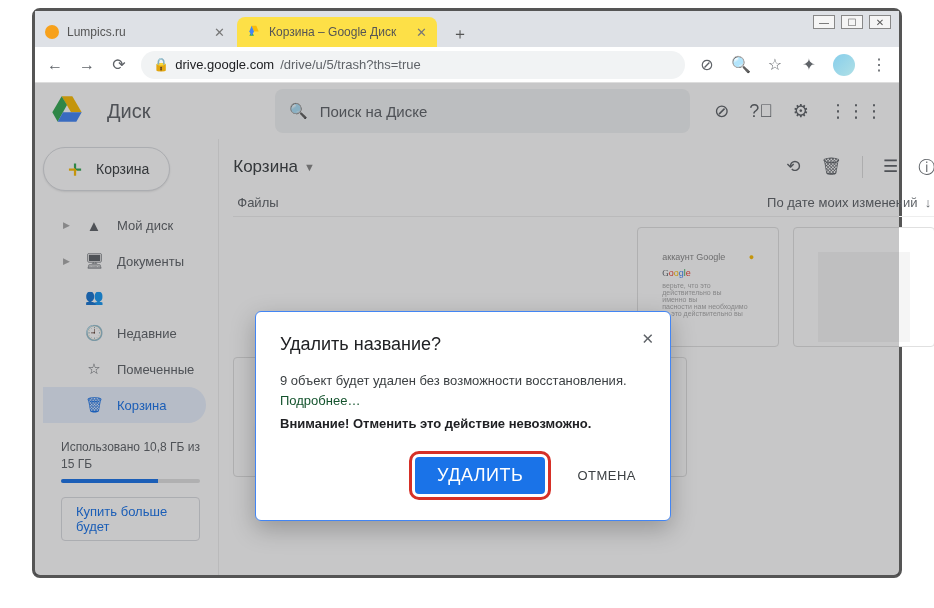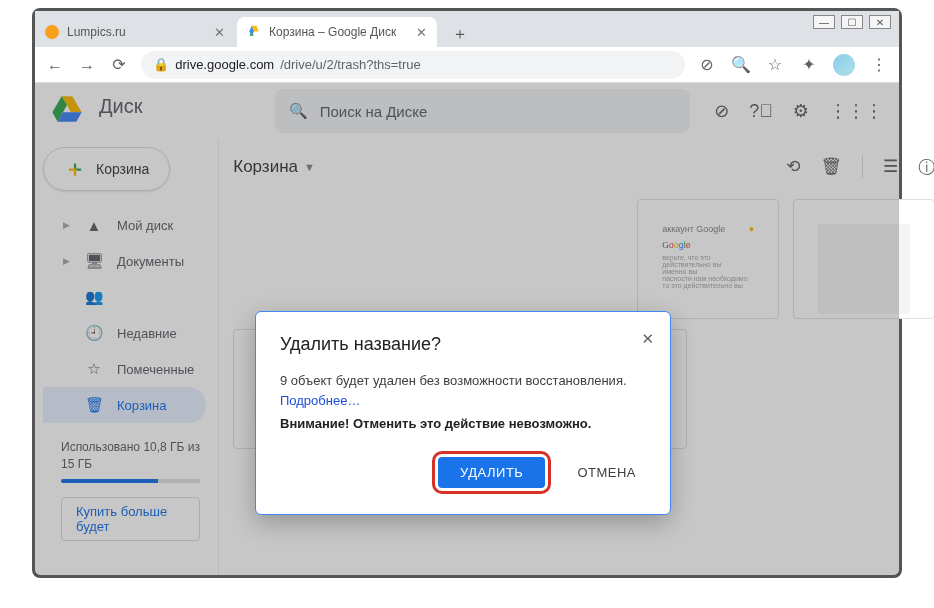--- a/index.html
+++ b/index.html
@@ -8,7 +8,7 @@
 .win-controls { position:absolute; right:8px; top:4px; display:flex; gap:6px; }
 .win-btn { width:22px; height:14px; border:1px solid #888; font-size:10px; display:flex; align-items:center; justify-content:center; background:#f5f5f5; color:#555; }
 .tab-strip { height:36px; background:#dee1e6; display:flex; align-items:flex-end; padding-top:6px; }
-.tab { height:30px; background:#ffffff; border-radius:8px 8px 0 0; display:flex; align-items:center; padding:0 10px; font-size:12px; color:#555; gap:8px; margin-right:2px; min-width:200px; }
+.tab { height:30px; background:#fde047; border-radius:8px 8px 0 0; display:flex; align-items:center; padding:0 10px; font-size:12px; color:#555; gap:8px; margin-right:2px; min-width:200px; }
 .tab.inactive { background:#dee1e6; }
 .tab .favicon { width:14px; height:14px; border-radius:50%; }
 .tab-close { color:#777; font-size:13px; }

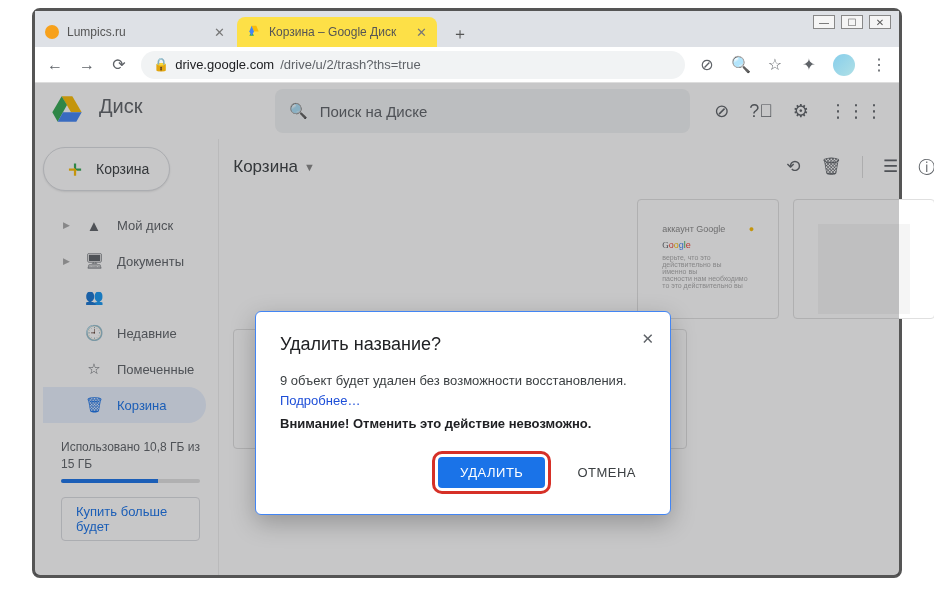--- a/index.html
+++ b/index.html
@@ -98,7 +98,7 @@
     <div class="url-box">
       <span>🔒</span>
       <span class="url-text">drive.google.com</span>
-        <span>/drive/u/2/trash?ths=true</span>
+        <span>/drive/u/5/trash?ths=true</span>
     </div>
     <div class="addr-right">
       <span class="nav-icn">⊘</span>

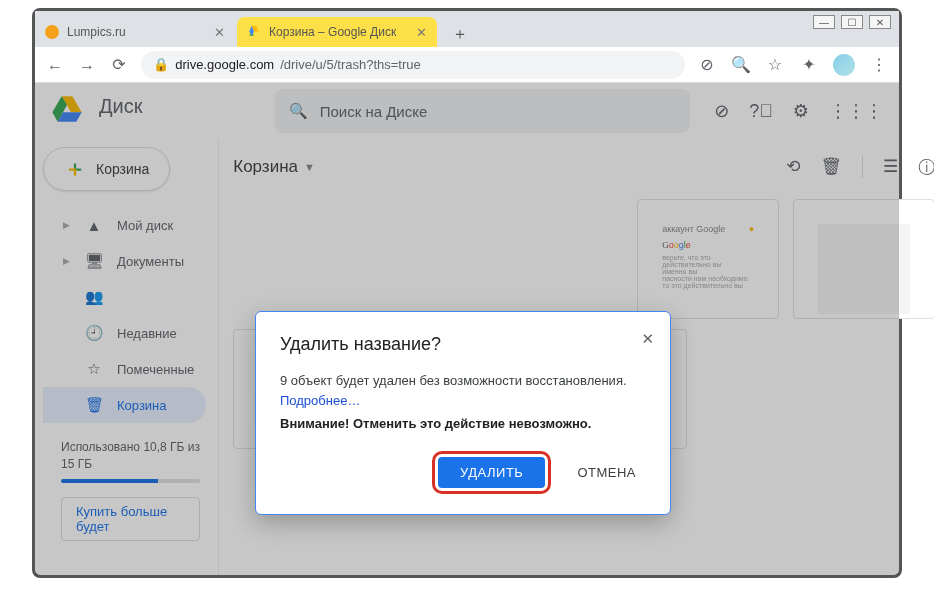--- a/index.html
+++ b/index.html
@@ -22,7 +22,7 @@
 .content { position:relative; height:calc(100% - 72px); }
 .scrim { position:absolute; inset:0; background:rgba(32,33,36,0.25); z-index:5; }
 .drive-hdr { height:56px; display:flex; align-items:center; padding:0 16px; gap:24px; }
-.logo-box { display:flex; gap:16px; width:200px; }
+.logo-box { display:flex; align-items:center; gap:24px; width:200px; }
 .drive-logo { width:32px; height:28px; }
 .logo-txt { font-size:20px; color:#5f6368; }
 .search-box { flex:1; max-width:560px; height:44px; background:#f1f3f4; border-radius:8px; display:flex; align-items:center; padding:0 14px; gap:12px; color:#5f6368; font-size:15px; }

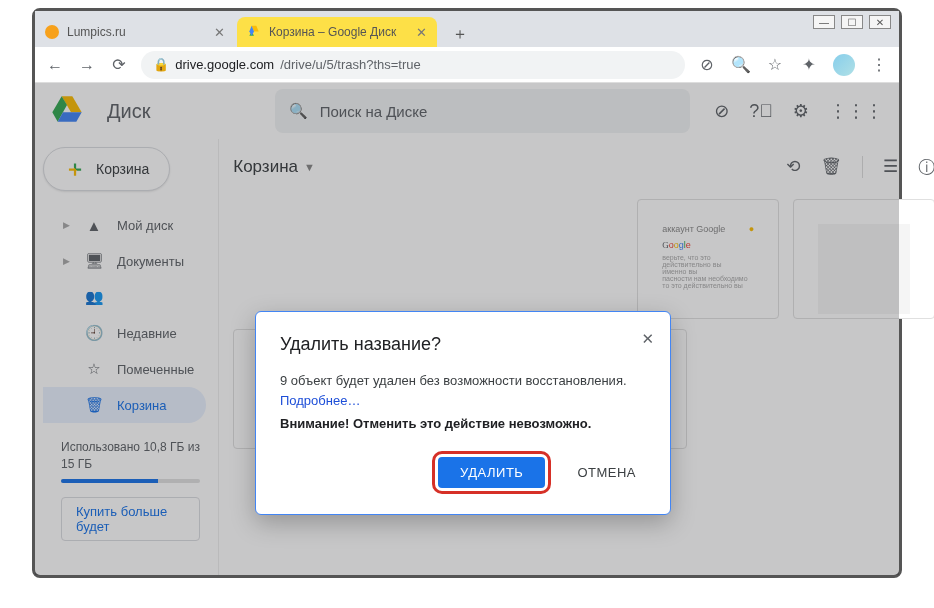--- a/index.html
+++ b/index.html
@@ -195,6 +195,10 @@
             <span>ⓘ</span>
           </div>
         </div>
+        <div class="list-hdr">
+          <span>Файлы</span>
+          <span><span>По дате моих изменений</span>&nbsp;&nbsp;<span class="sort-arrow">↓</span></span>
+        </div>
         <div class="file-row">
           <div style="width:390px"></div>
           <div class="file-card">

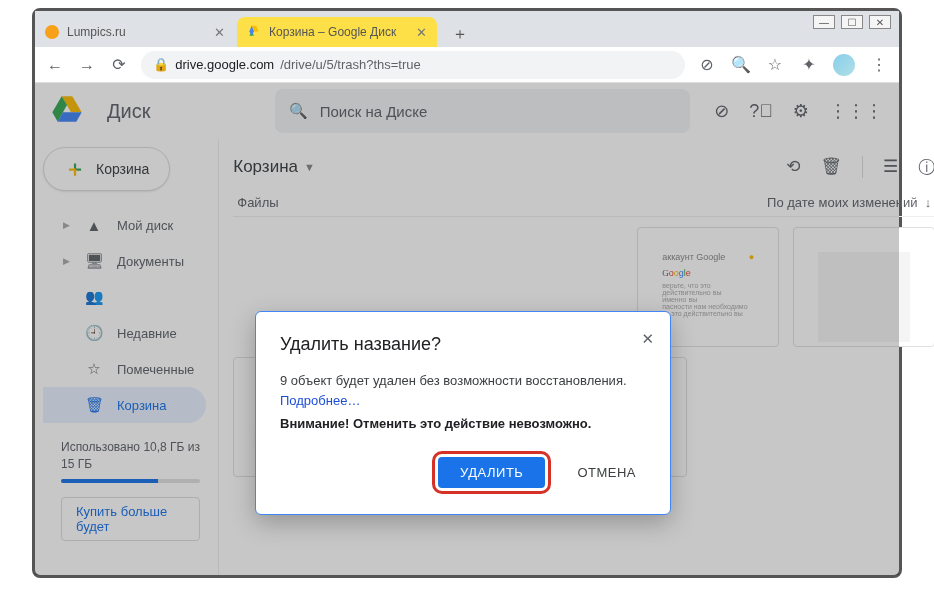--- a/index.html
+++ b/index.html
@@ -54,7 +54,7 @@
 .dialog-title { font-size:18px; color:#202124; margin-bottom:16px; }
 .dialog-close { position:absolute; right:16px; top:18px; font-size:15px; color:#5f6368; cursor:pointer; }
 .dialog-body { font-size:13px; color:#3c4043; line-height:1.5; }
-.dialog-link { color:#1d4ed8; }
+.dialog-link { color:#14532d; }
 .dialog-warn { font-size:13px; font-weight:bold; color:#202124; margin-top:6px; }
 .dialog-actions { display:flex; justify-content:flex-end; gap:16px; margin-top:20px; align-items:center; }
 .btn-primary-wrap { border:3px solid #d63027; border-radius:10px; padding:3px; }

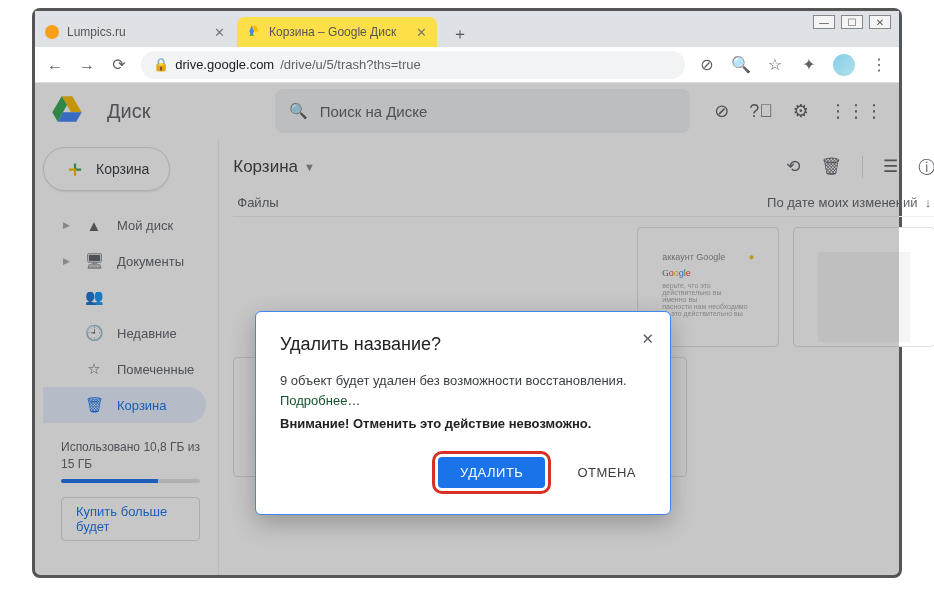--- a/index.html
+++ b/index.html
@@ -58,7 +58,7 @@
 .dialog-warn { font-size:13px; font-weight:bold; color:#202124; margin-top:6px; }
 .dialog-actions { display:flex; justify-content:flex-end; gap:16px; margin-top:20px; align-items:center; }
 .btn-primary-wrap { border:3px solid #d63027; border-radius:10px; padding:3px; }
-.btn-primary { background:#1a73e8; color:#fff; font-size:13px; font-weight:500; letter-spacing:0.5px; padding:8px 22px; border:none; border-radius:4px; cursor:pointer; }
+.btn-primary { background:#1a73e8; color:#fff; font-size:18px; font-weight:500; letter-spacing:0.5px; padding:8px 22px; border:none; border-radius:4px; cursor:pointer; }
 .btn-text { background:none; border:none; color:#3c4043; font-size:13px; font-weight:500; letter-spacing:0.5px; padding:8px 10px; cursor:pointer; }
 </style>
 </head>

